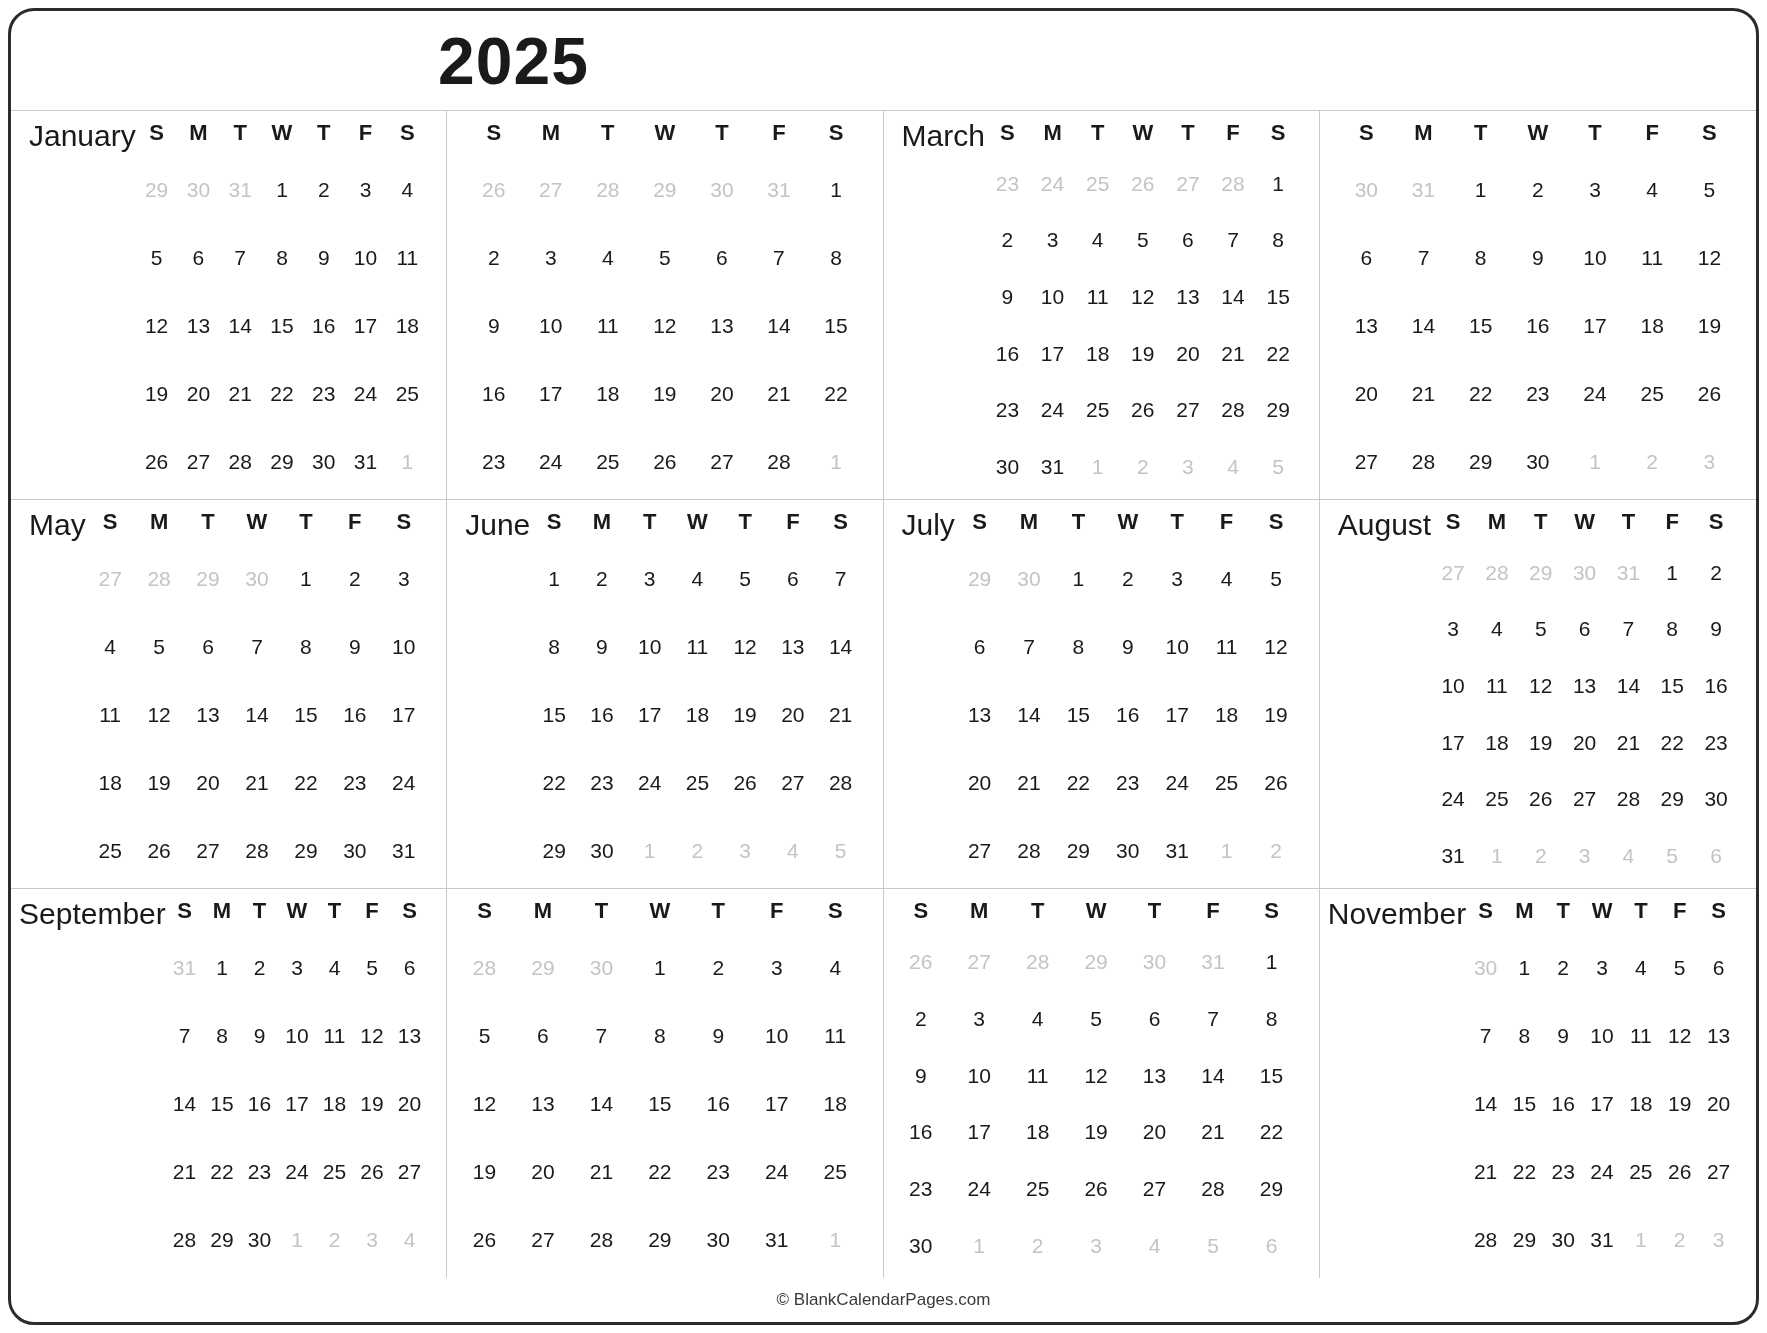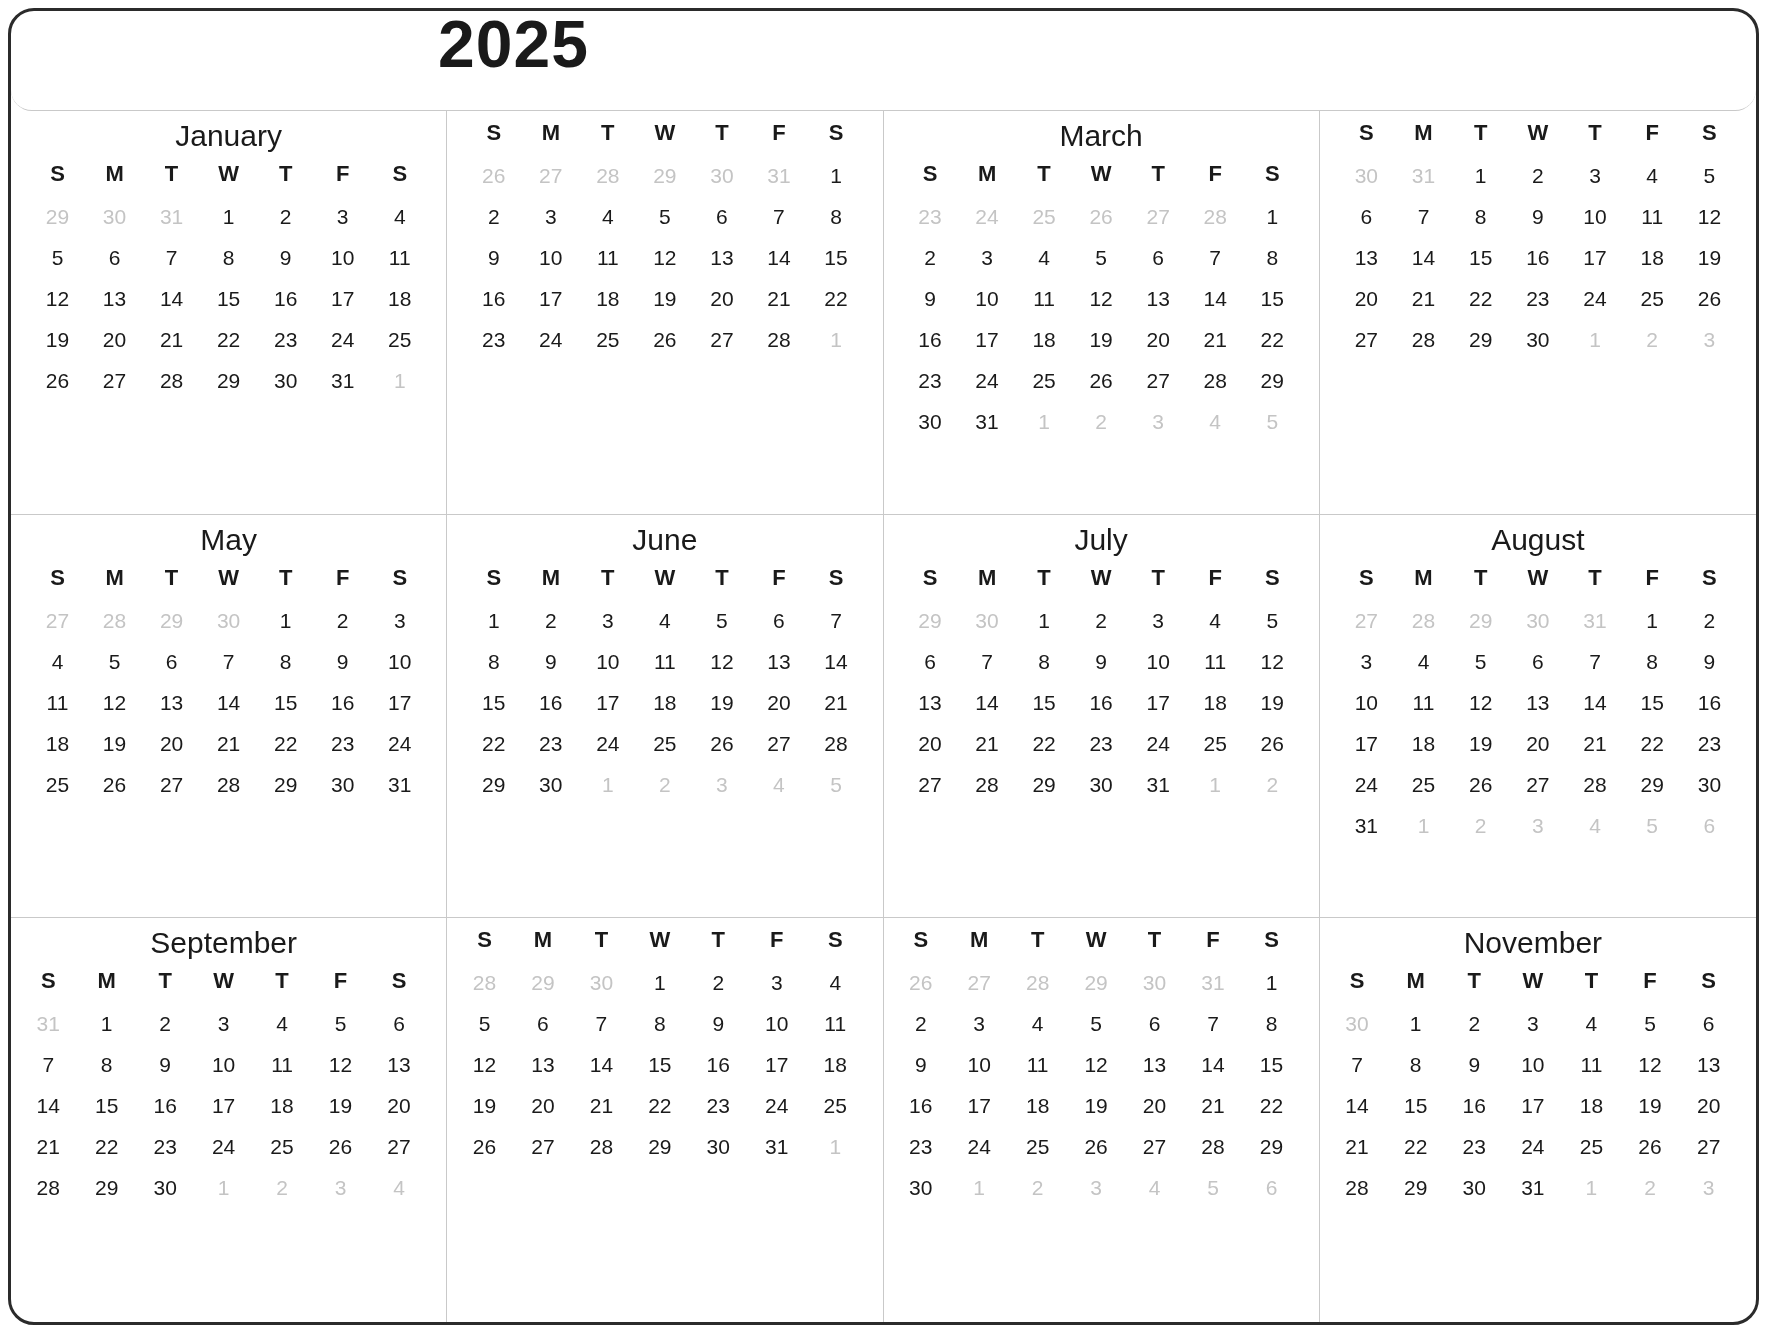--- a/index.html
+++ b/index.html
@@ -29,10 +29,10 @@
   .year-bar {
     height: 100px;
     display: flex;
+    align-items: center;
     justify-content: center;
     border-bottom: 1px solid #c9c9c9;
     flex: 0 0 auto;
-    border-radius: 21px;
   }
   .year-title {
     font-size: 66px;

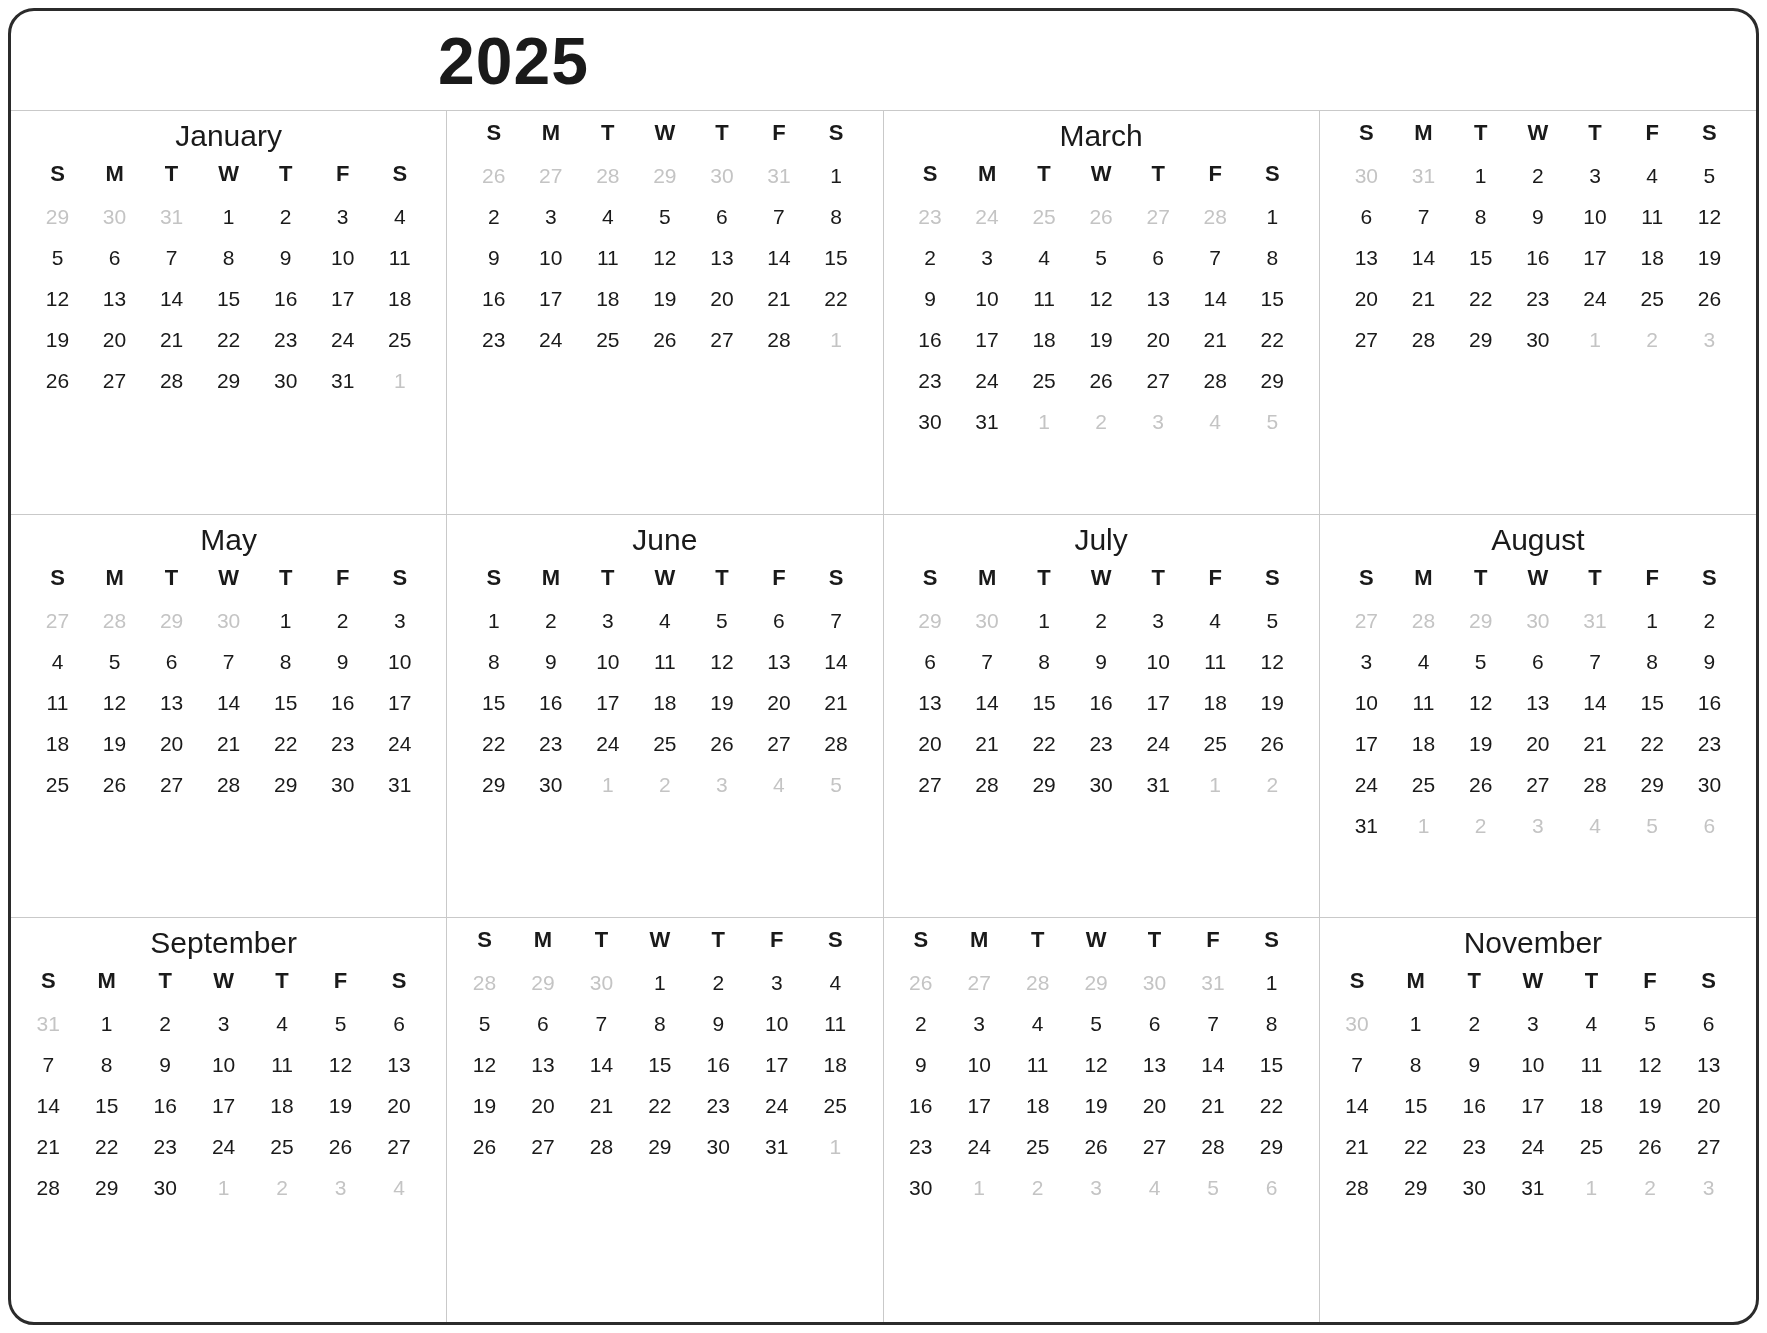--- a/index.html
+++ b/index.html
@@ -53,7 +53,7 @@
     border-bottom: 1px solid #c9c9c9;
     padding: 6px 18px 4px 18px;
     display: flex;
-    flex-direction: column;
+    flex-direction: row;
   }
   .month:nth-child(4n) { border-right: none; }
   .month:nth-child(n+9) { border-bottom: none; padding-left: 8px; }

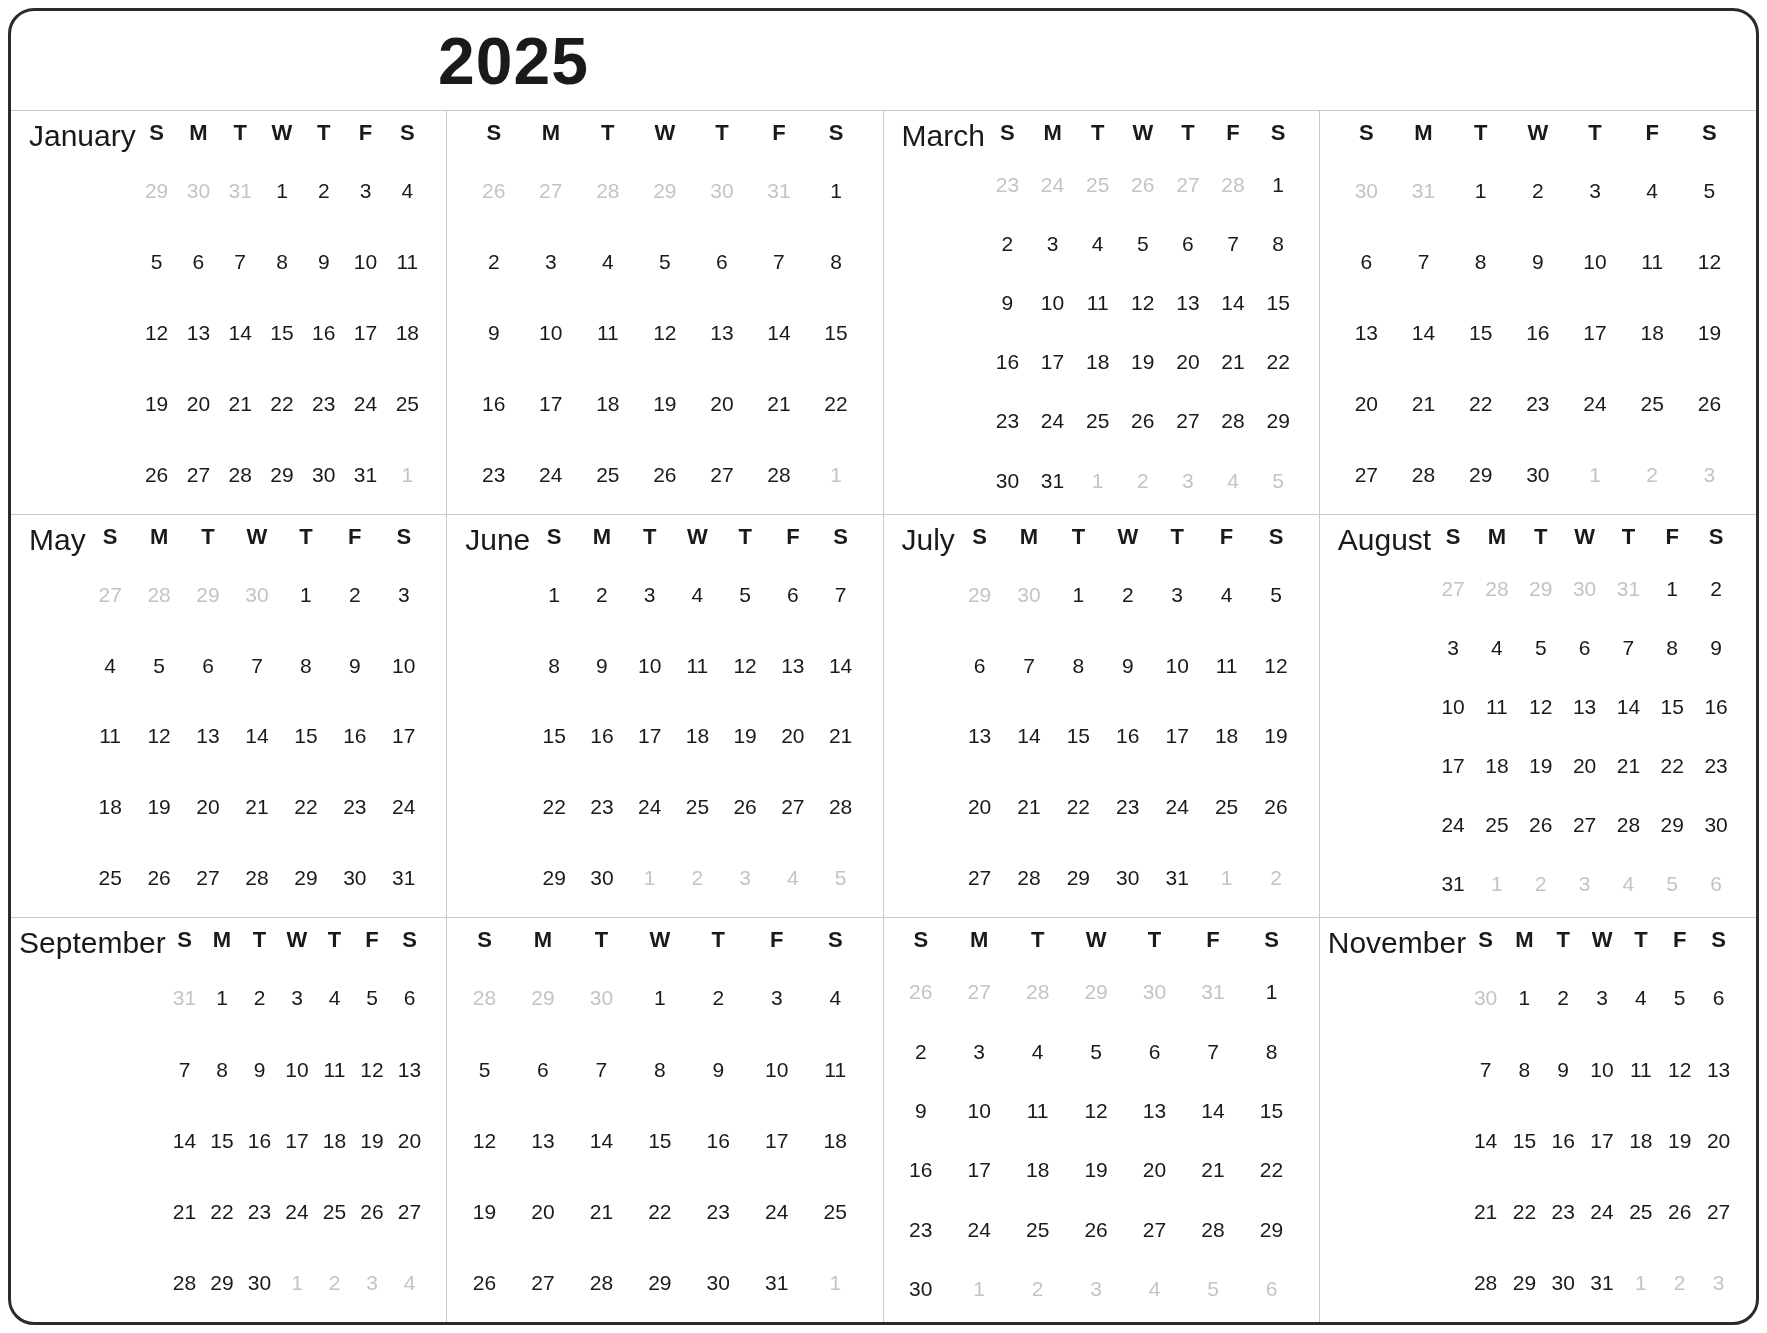--- a/index.html
+++ b/index.html
@@ -888,6 +888,7 @@
         </div>
       </div>
 
+    <div class="footer">© BlankCalendarPages.com</div>
 
   </div>
 </div>

